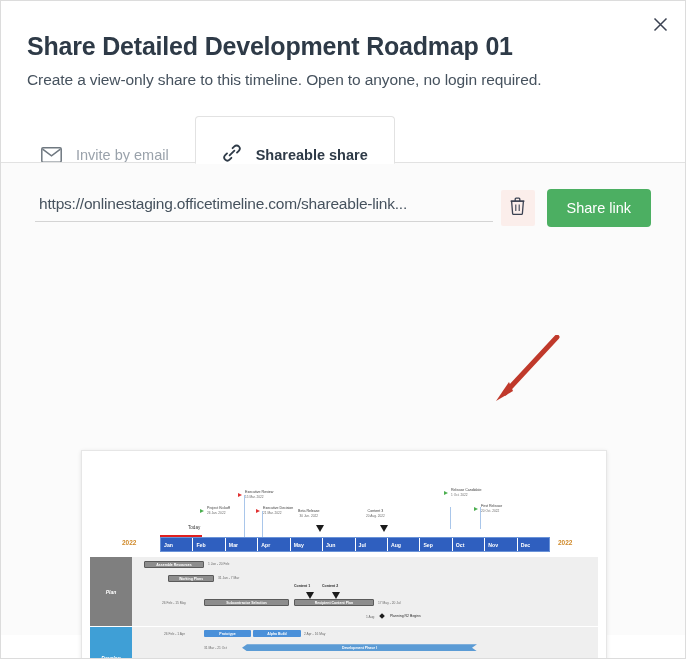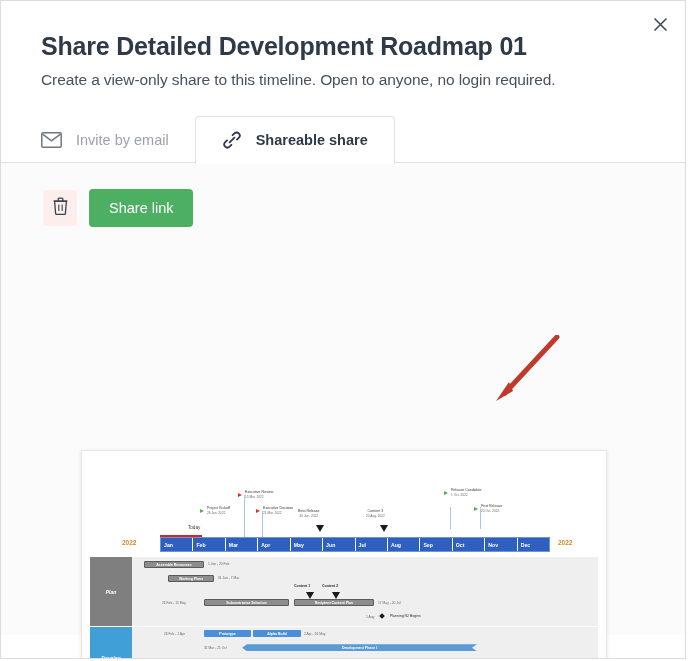--- a/index.html
+++ b/index.html
@@ -30,7 +30,7 @@
   .close-btn svg { display: block; }
 
   
-  .header { padding: 30px 34px 0 40px; }
+  .header { padding: 30px 34px 0 26px; }
   .title {
     font-size: 25px;
     font-weight: 600;

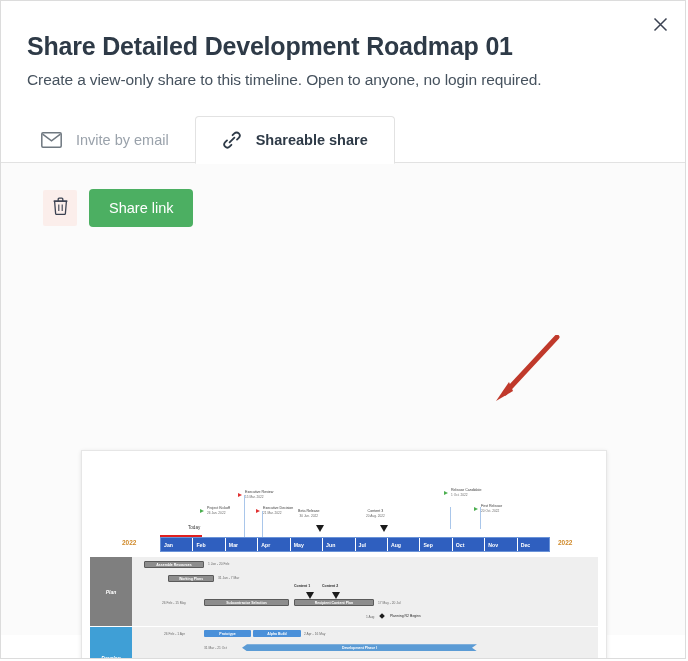--- a/index.html
+++ b/index.html
@@ -61,7 +61,7 @@
     height:1px; background:#e2e2e2;
   }
   .tab {
-    display: flex; align-items: center; gap: 14px;
+    display: flex; align-items: flex-end; gap: 14px;
     padding: 0 26px;
     font-size: 14.5px;
     cursor: pointer;

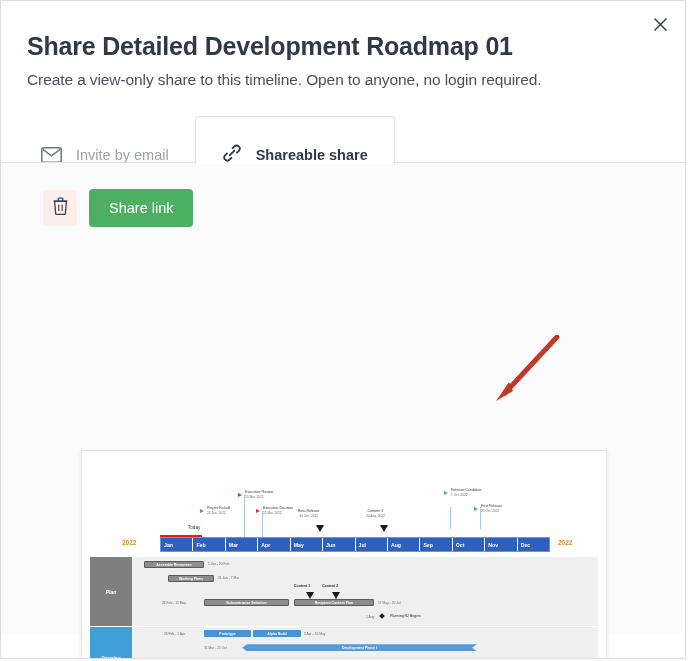--- a/index.html
+++ b/index.html
@@ -346,6 +346,9 @@
   <div class="panel">
 
     <div class="link-row">
+      <div class="link-input-wrap">
+        <div class="link-input" title="Shareable link">https://onlinestaging.officetimeline.com/shareable-link...</div>
+      </div>
       <div class="trash-btn">
         <span>
           <svg width="15" height="18" viewBox="0 0 15 18">

